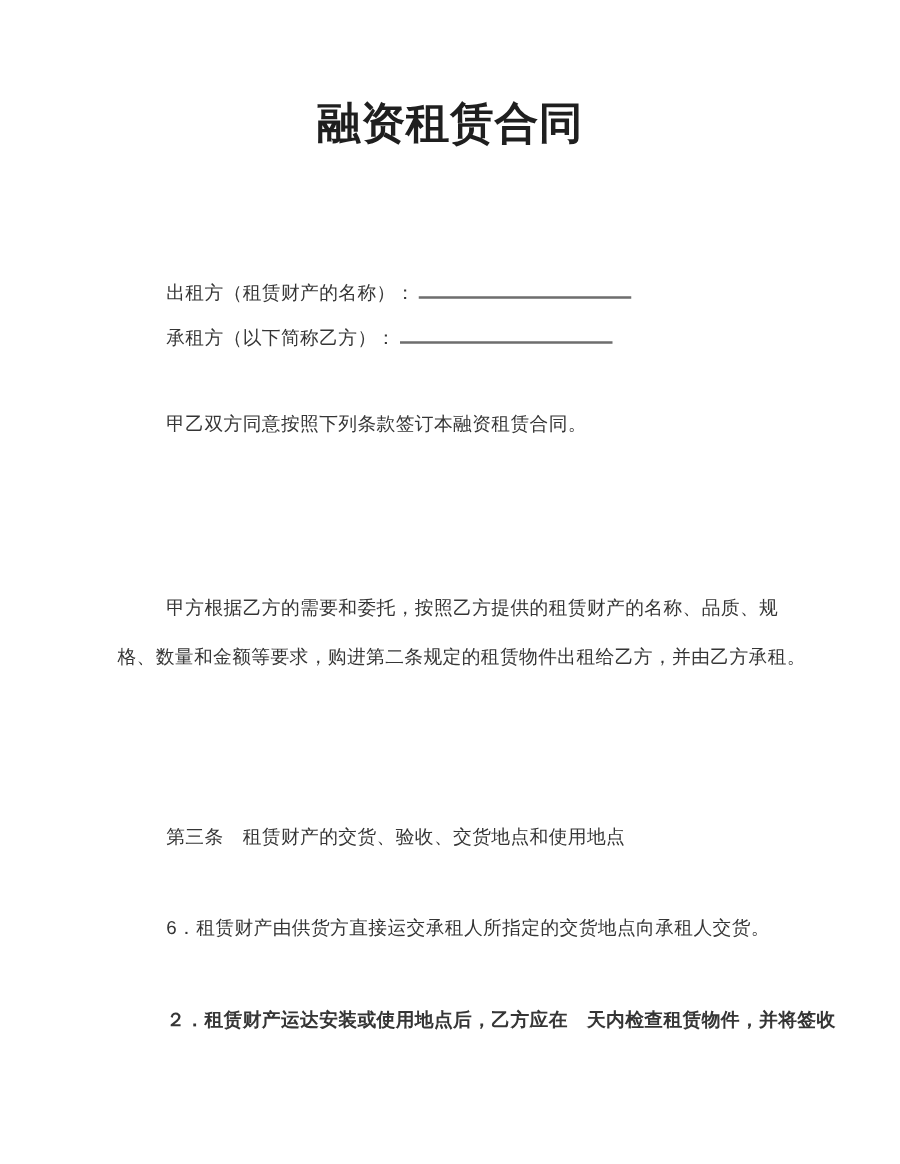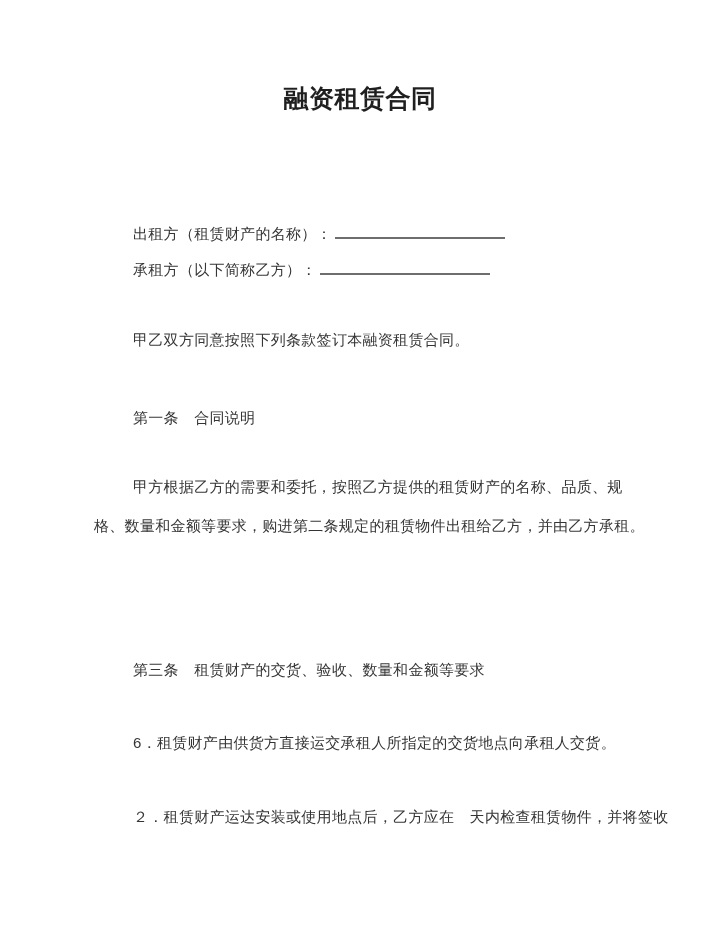--- a/index.html
+++ b/index.html
@@ -26,7 +26,7 @@
     text-align: center;
     font-family: "DejaVu Serif", "Liberation Serif", serif;
     font-weight: 700;
-    font-size: 25px;
+    font-size: 35px;
     line-height: 34px;
     letter-spacing: 0.5px;
     color: #1f1f1f;

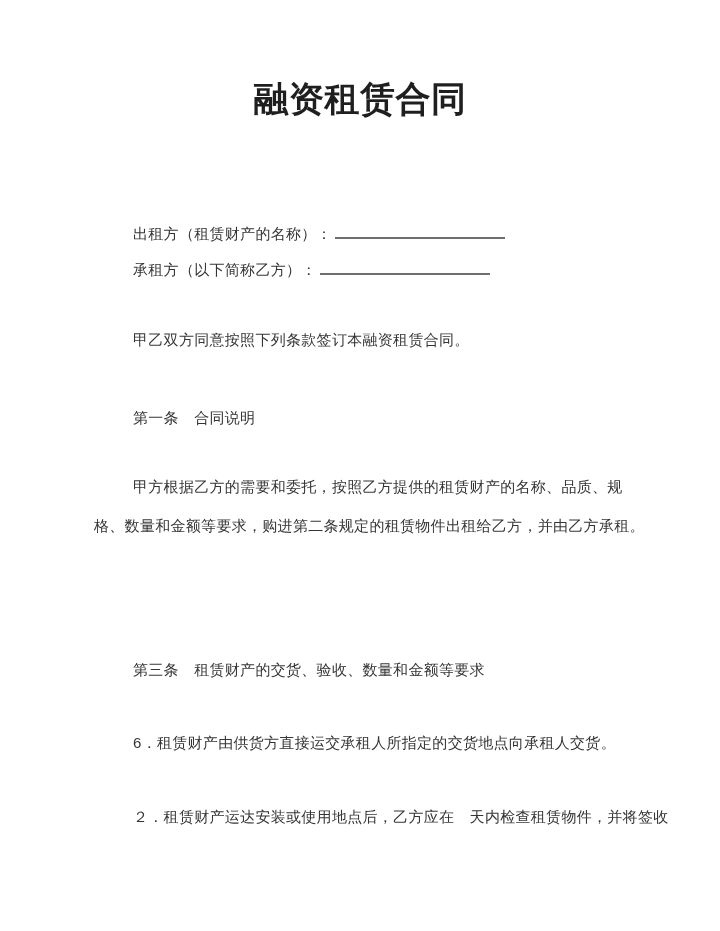--- a/index.html
+++ b/index.html
@@ -78,7 +78,6 @@
 
   <p class="blk party-b"><span>承租方（以下简称乙方）：</span><span class="fill-line"><span></span></span></p>
 
-  <p class="blk art1-h">第一条　合同说明</p>
 
   <p class="blk wrap art1-b">甲方根据乙方的需要和委托，按照乙方提供的租赁财产的名称、品质、规格、数量和金额等要求，购进第二条规定的租赁物件出租给乙方，并由乙方承租。</p>
 

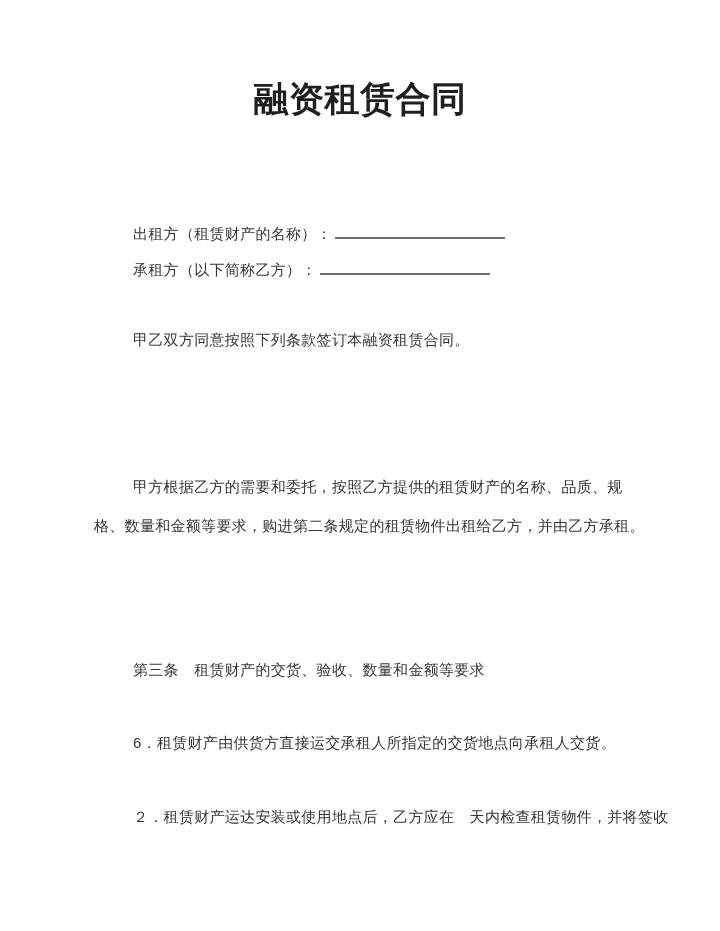--- a/index.html
+++ b/index.html
@@ -82,7 +82,7 @@
   <p class="blk wrap art1-b">甲方根据乙方的需要和委托，按照乙方提供的租赁财产的名称、品质、规格、数量和金额等要求，购进第二条规定的租赁物件出租给乙方，并由乙方承租。</p>
 
 
-  <p class="blk art3-h">第三条　租赁财产的交货、验收、数量和金额等要求</p>
+  <p class="blk art3-h">第三条　租赁财产的交货、验收、交货地点和使用地点</p>
 
   <p class="blk item-1">6．租赁财产由供货方直接运交承租人所指定的交货地点向承租人交货。</p>
 

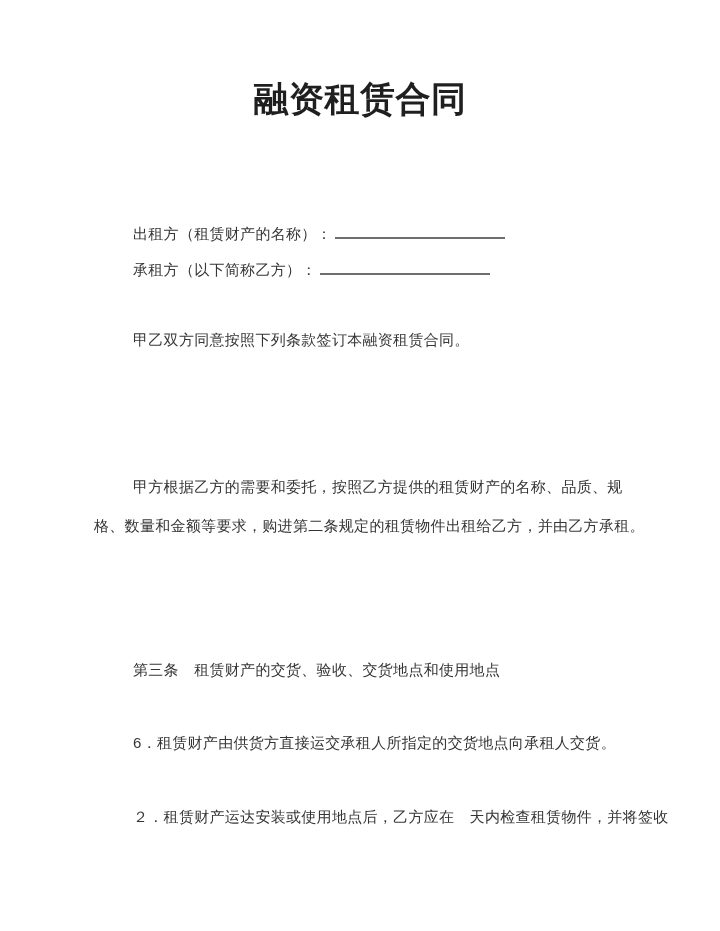--- a/index.html
+++ b/index.html
@@ -54,7 +54,7 @@
   .art2-h  { top: 590px; }
   .art3-h  { top: 660px; }
   .item-1  { top: 733px; }
-  .item-2  { top: 807px; }
+  .item-2  { top: 807px; font-weight: bold; }
   .fill-line {
     display: inline-block;
     width: 170px;

